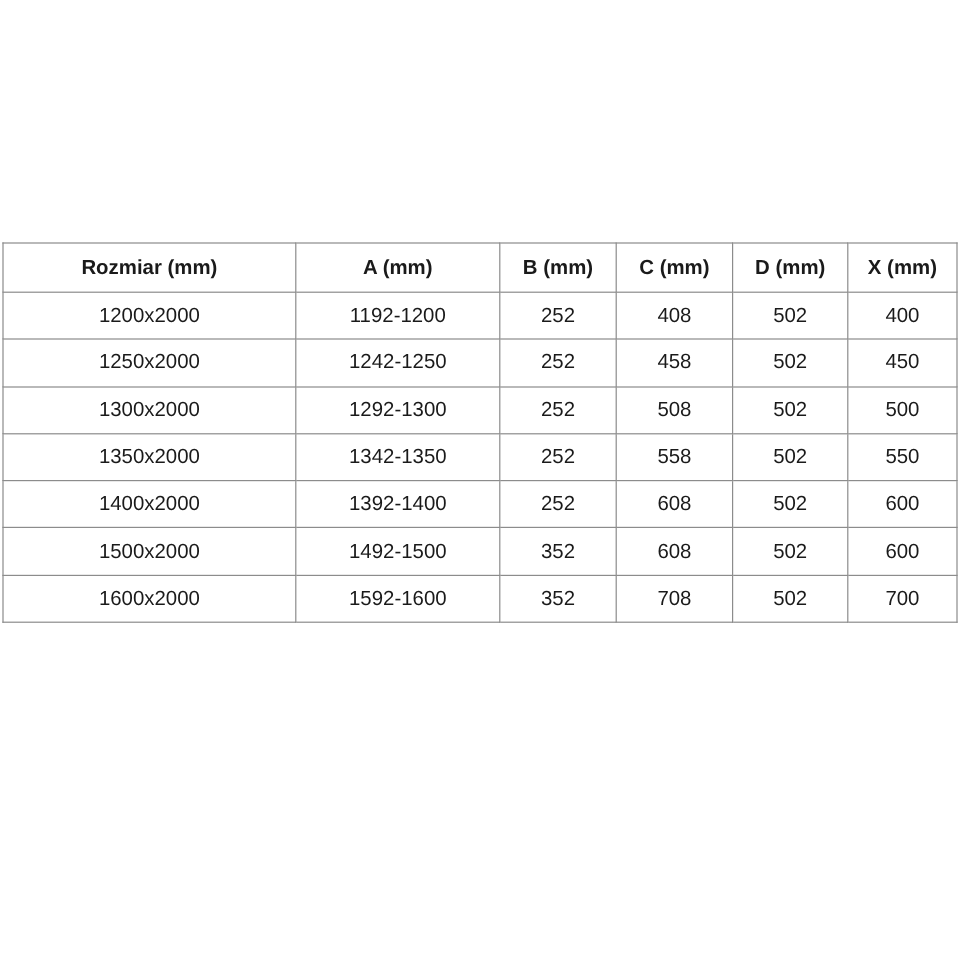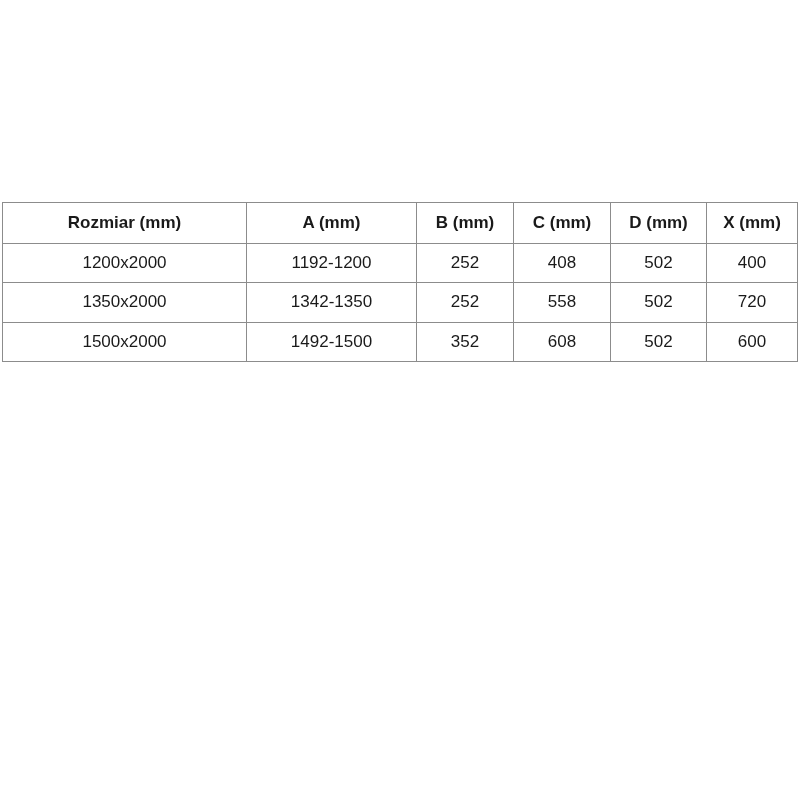--- a/index.html
+++ b/index.html
@@ -78,6 +78,14 @@
           <td>400</td>
         </tr>
         <tr>
+          <td>1250x2000</td>
+          <td>1242-1250</td>
+          <td>252</td>
+          <td>458</td>
+          <td>502</td>
+          <td>450</td>
+        </tr>
+        <tr>
           <td>1350x2000</td>
           <td>1342-1350</td>
           <td>252</td>

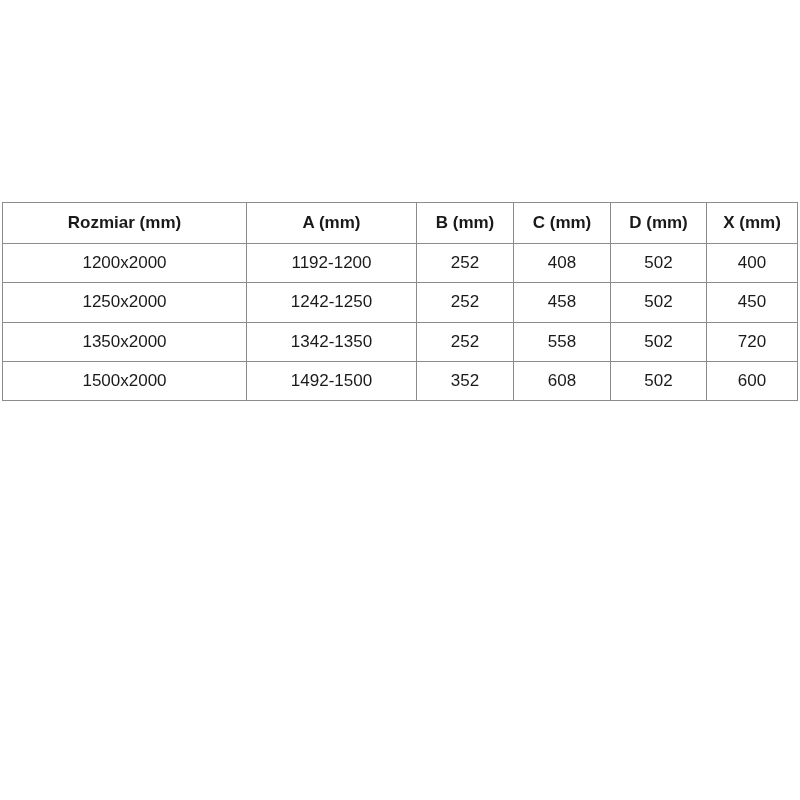--- a/index.html
+++ b/index.html
@@ -86,6 +86,14 @@
           <td>450</td>
         </tr>
         <tr>
+          <td>1300x2000</td>
+          <td>1292-1300</td>
+          <td>252</td>
+          <td>508</td>
+          <td>502</td>
+          <td>500</td>
+        </tr>
+        <tr>
           <td>1350x2000</td>
           <td>1342-1350</td>
           <td>252</td>

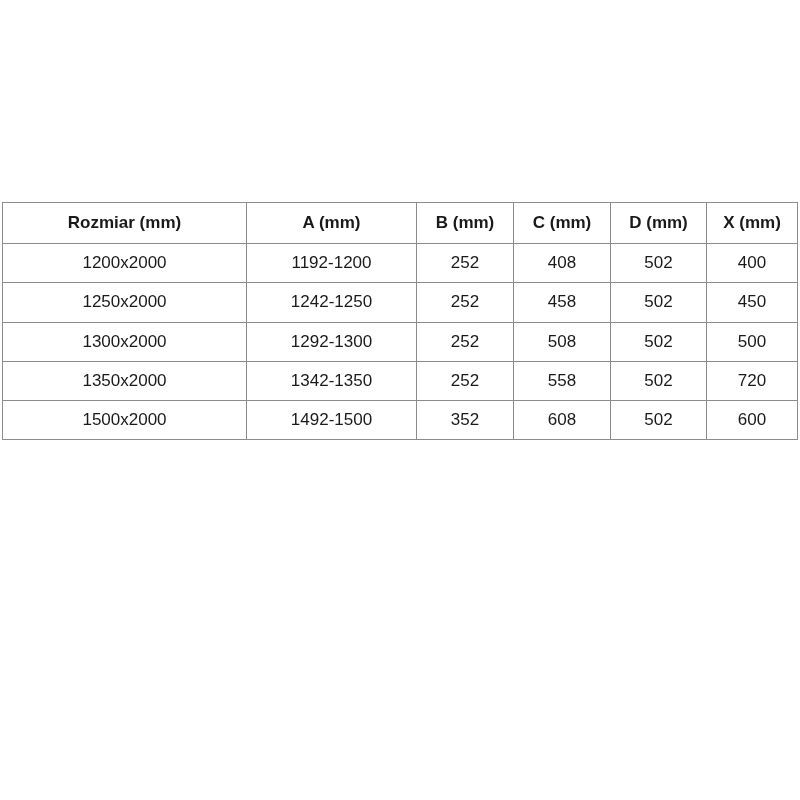--- a/index.html
+++ b/index.html
@@ -99,7 +99,7 @@
           <td>252</td>
           <td>558</td>
           <td>502</td>
-          <td>720</td>
+          <td>550</td>
         </tr>
         <tr>
           <td>1500x2000</td>

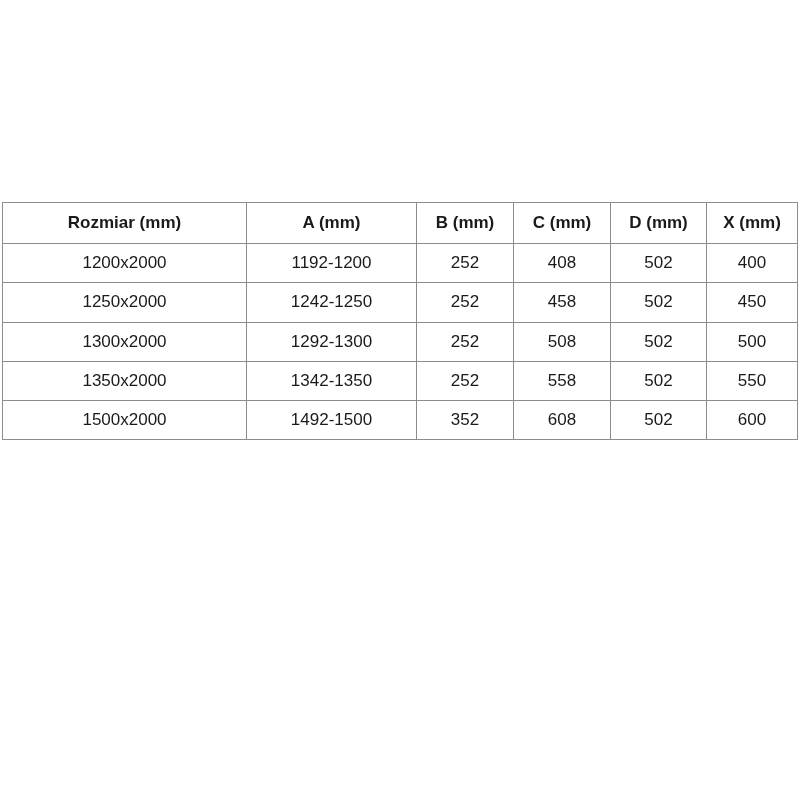--- a/index.html
+++ b/index.html
@@ -102,6 +102,14 @@
           <td>550</td>
         </tr>
         <tr>
+          <td>1400x2000</td>
+          <td>1392-1400</td>
+          <td>252</td>
+          <td>608</td>
+          <td>502</td>
+          <td>600</td>
+        </tr>
+        <tr>
           <td>1500x2000</td>
           <td>1492-1500</td>
           <td>352</td>

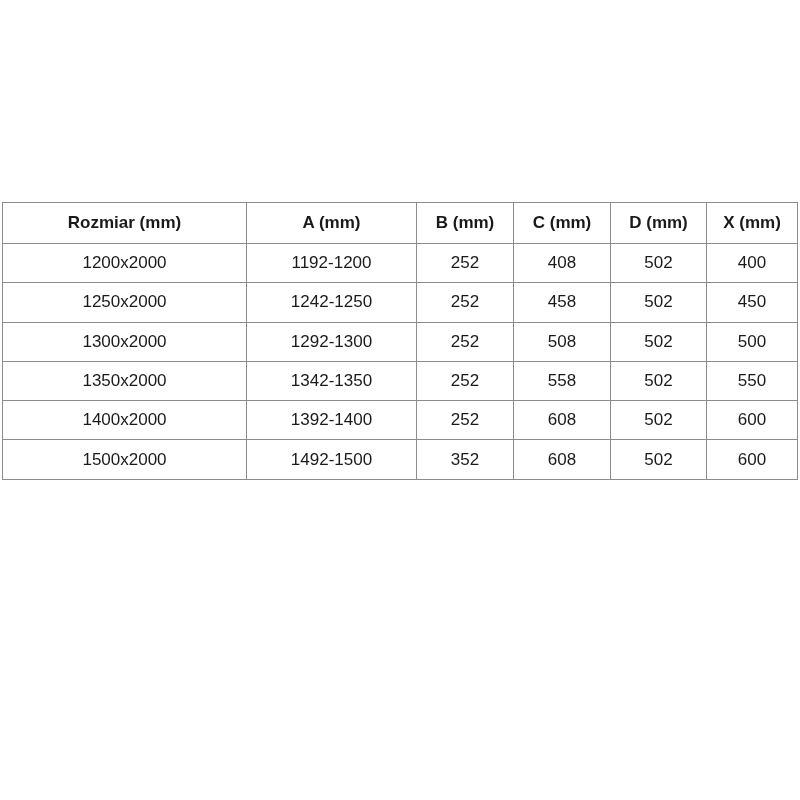--- a/index.html
+++ b/index.html
@@ -117,6 +117,14 @@
           <td>502</td>
           <td>600</td>
         </tr>
+        <tr>
+          <td>1600x2000</td>
+          <td>1592-1600</td>
+          <td>352</td>
+          <td>708</td>
+          <td>502</td>
+          <td>700</td>
+        </tr>
       </tbody>
   </table>
 </div>

